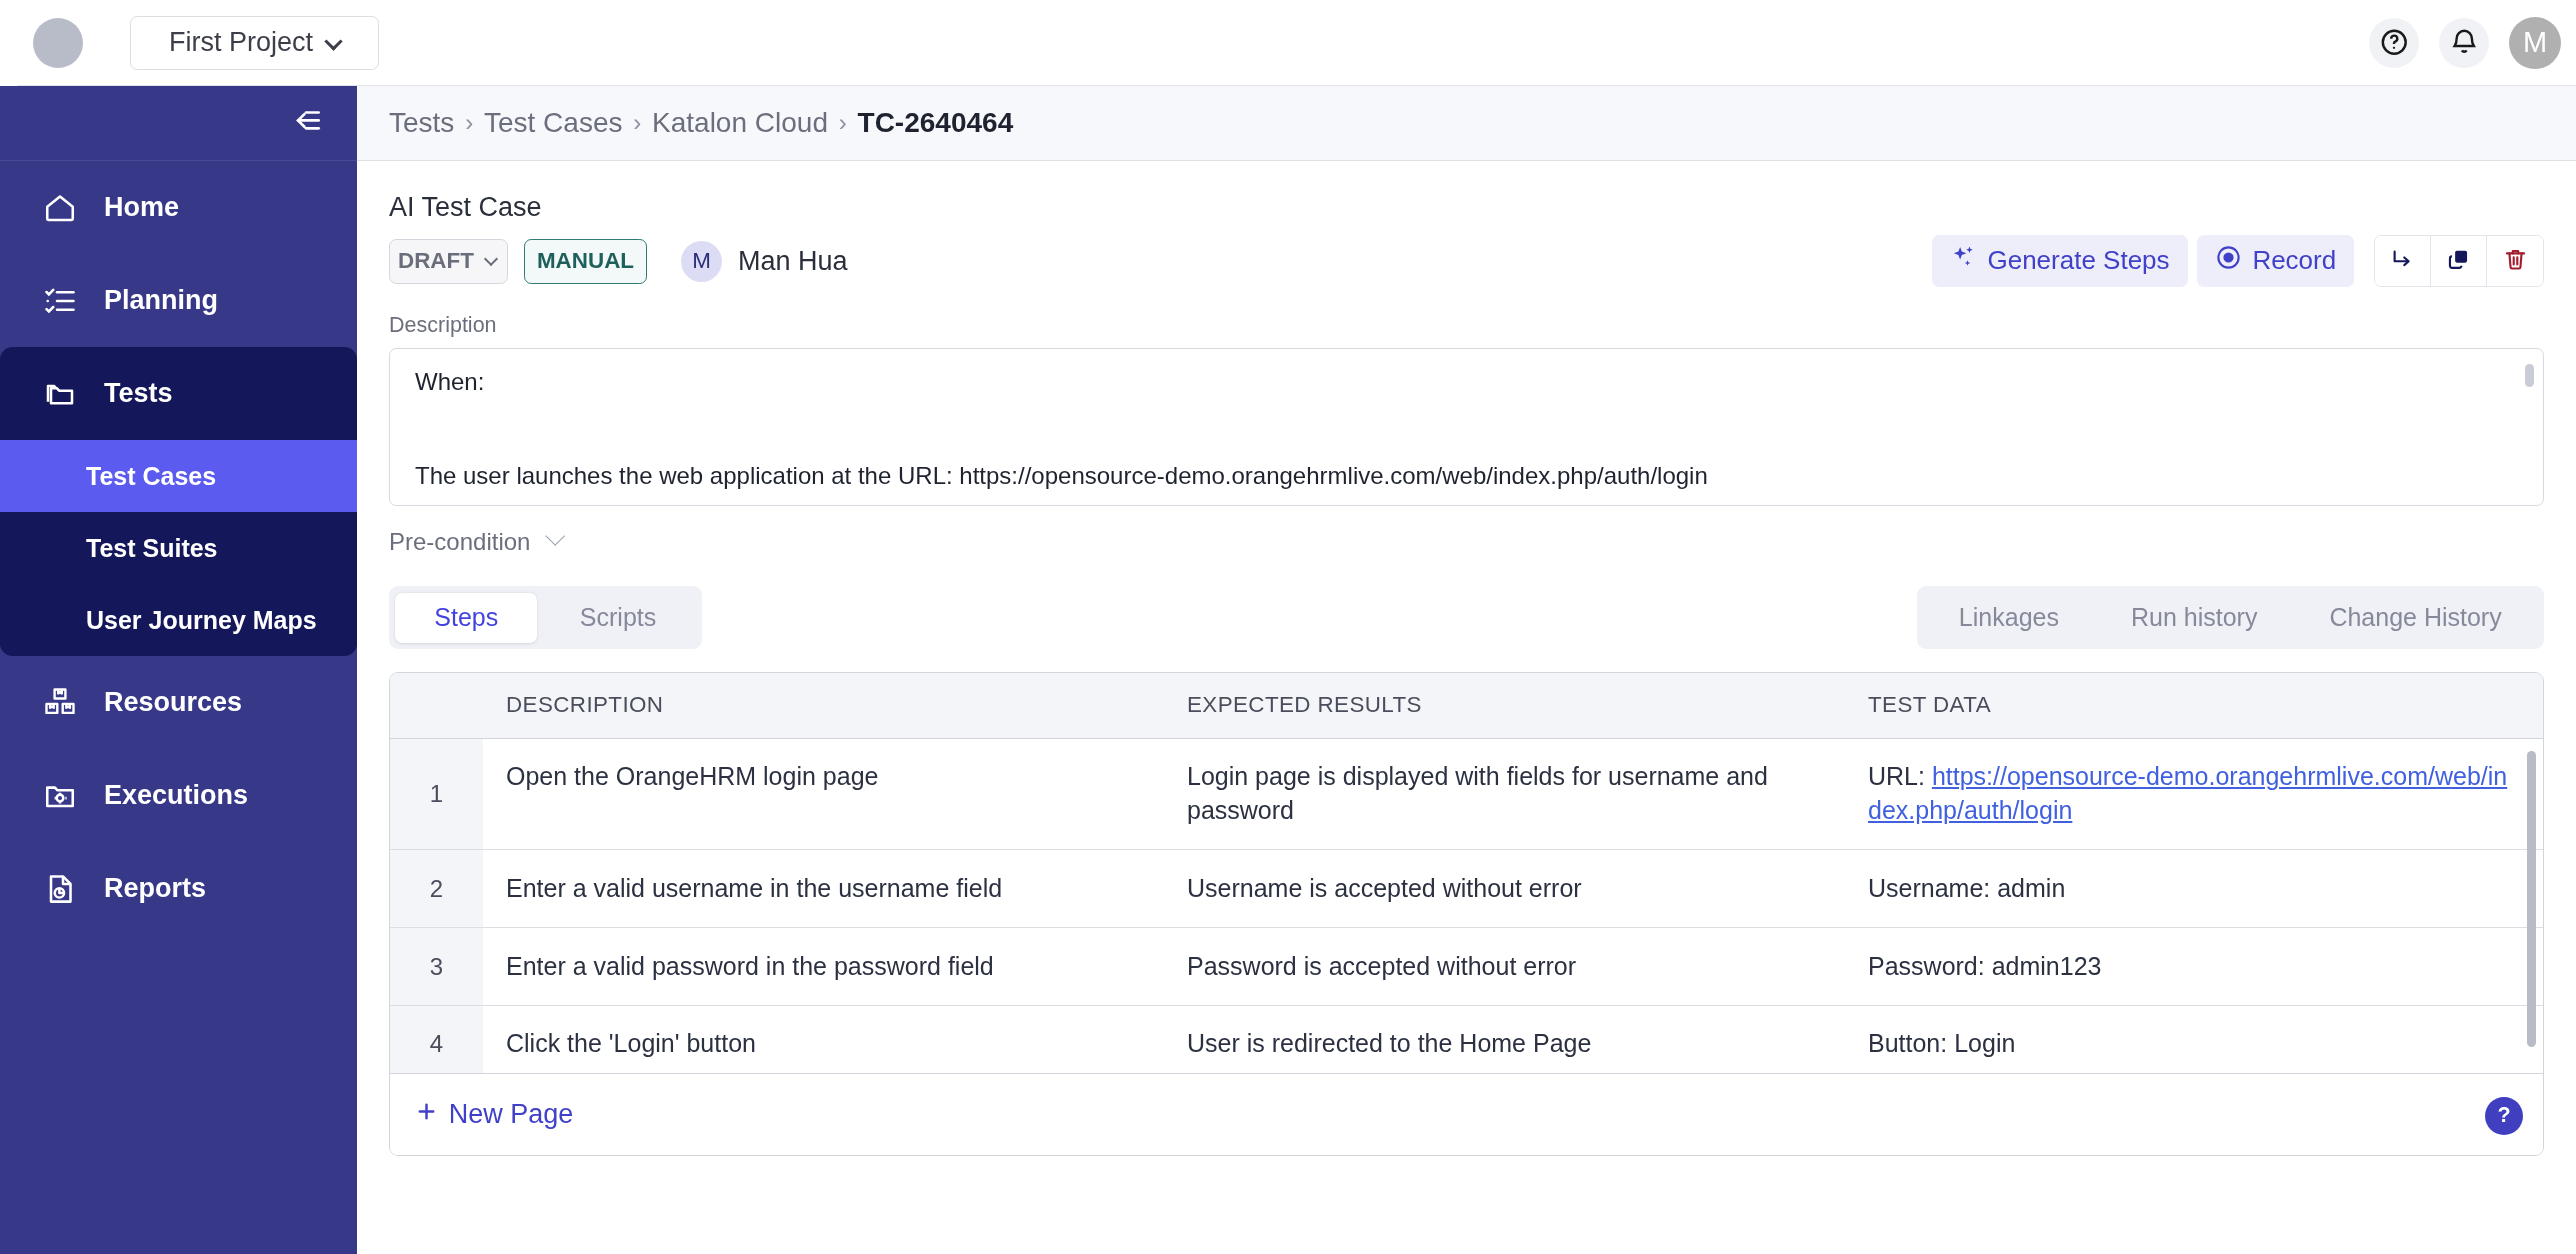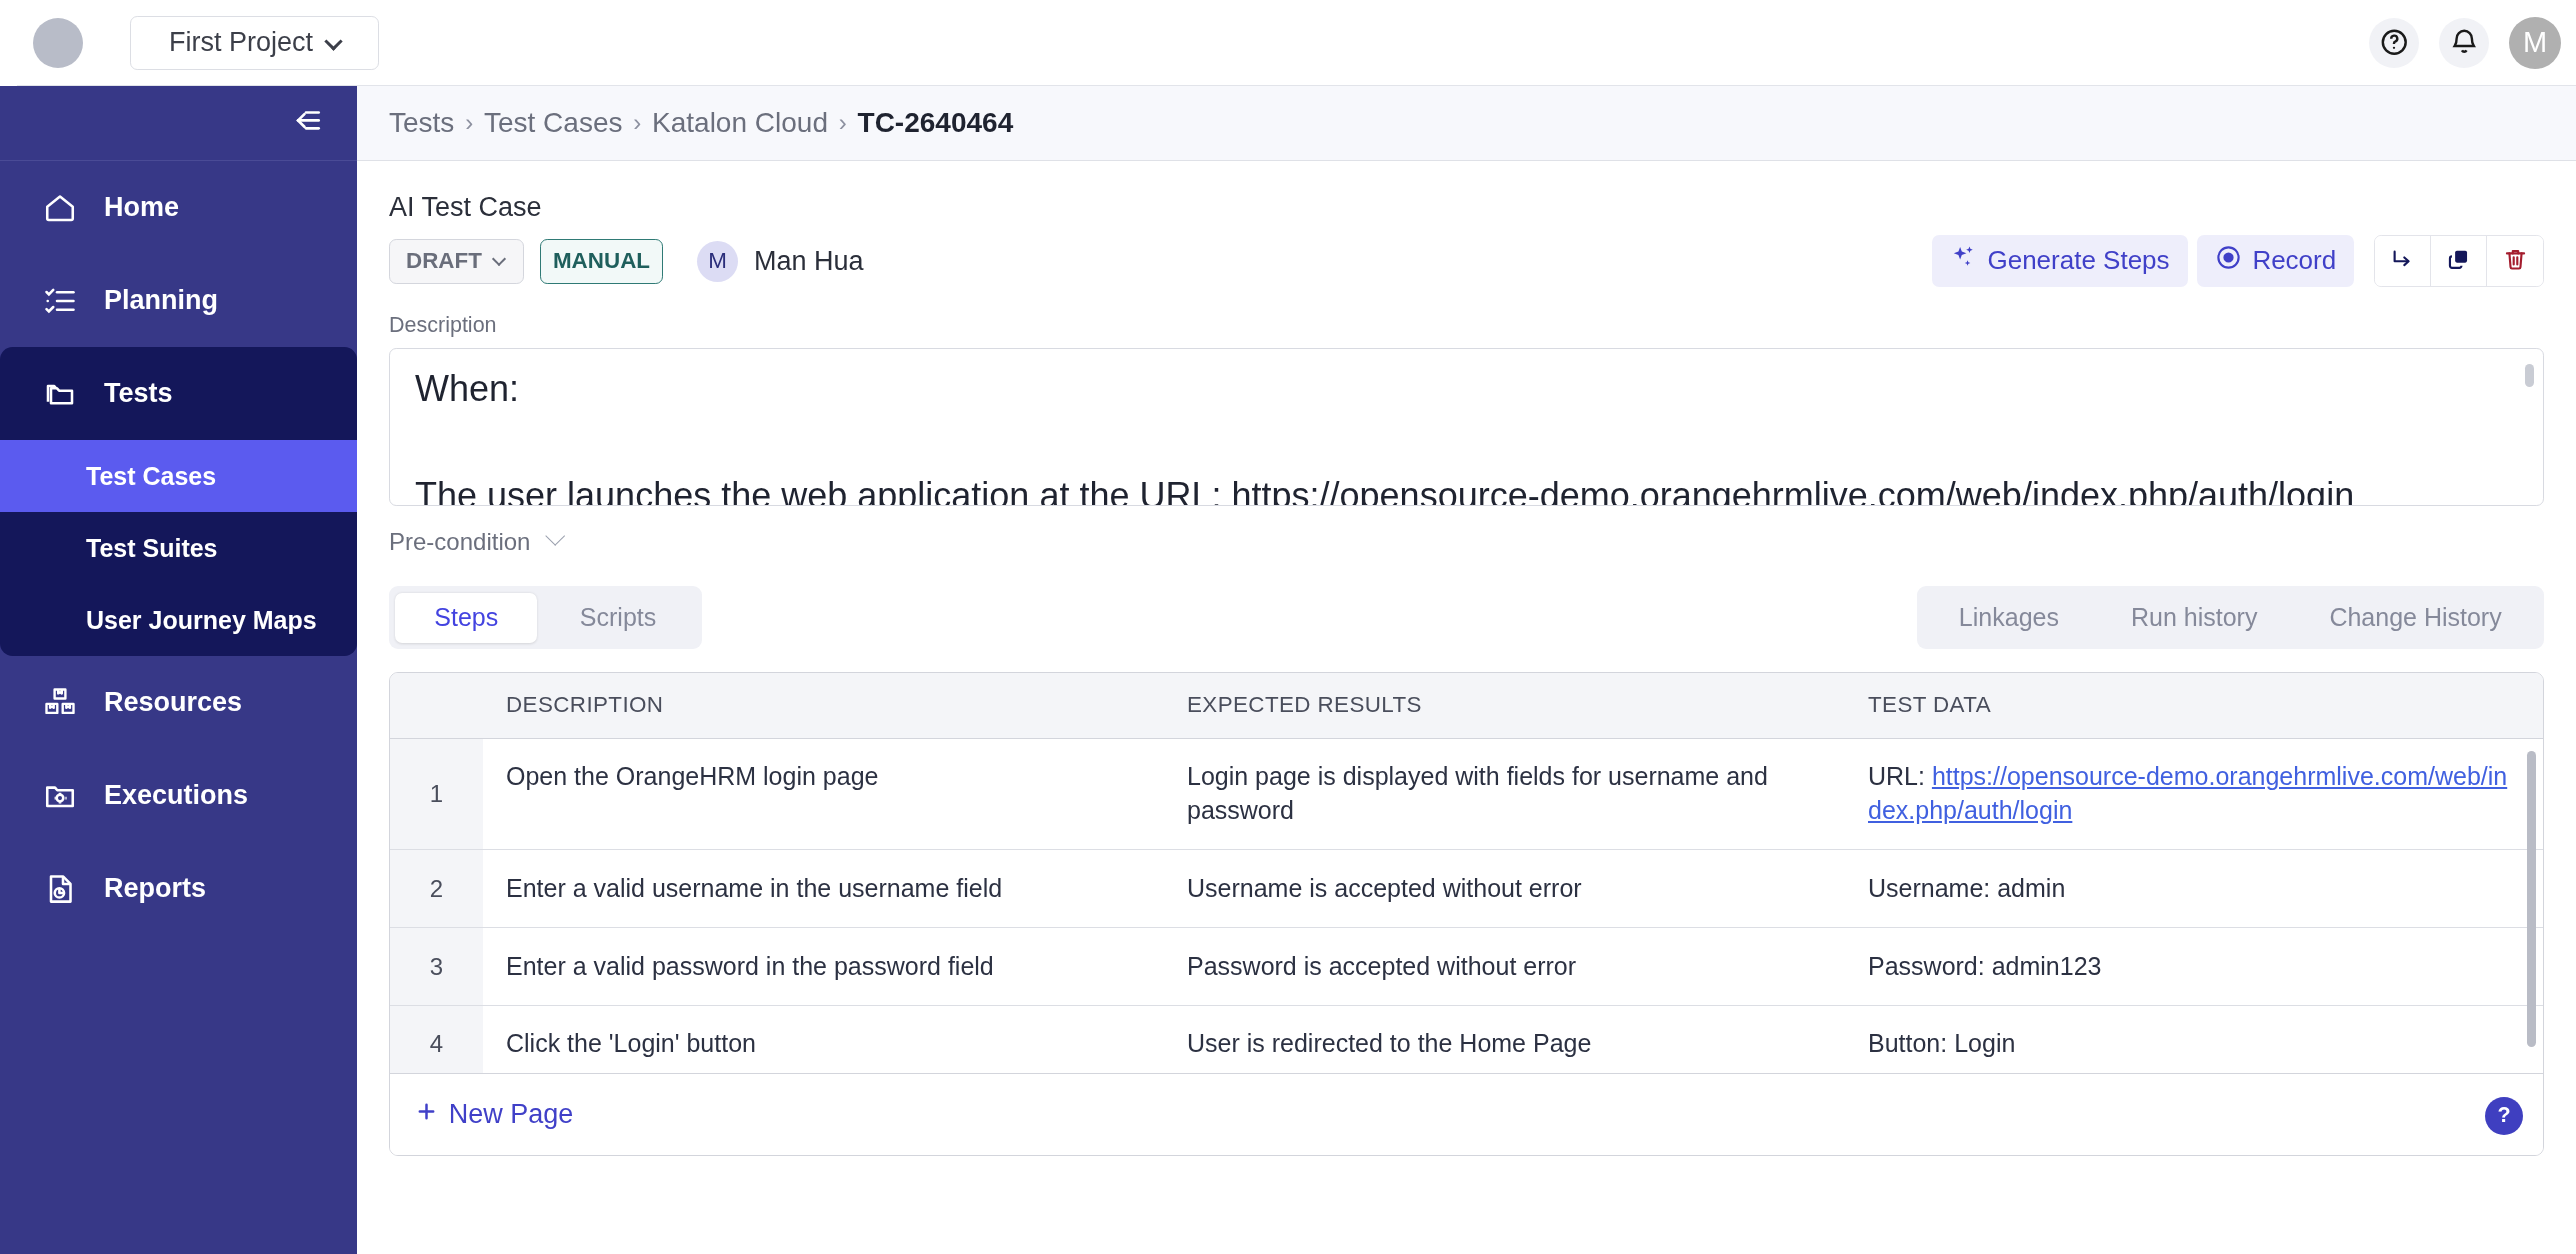--- a/index.html
+++ b/index.html
@@ -117,7 +117,7 @@
     position: relative;
   }
   .badge-draft {
-    height: 45px; padding: 0 16px; border: 0.9px solid #d4d6dd;
+    height: 45px; padding: 0 8px; border: 0.9px solid #d4d6dd;
     border-radius: 7.2px; background: #f6f6f8;
     display: flex; align-items: center; gap: 10.8px;
     font-size: 22.4px; font-weight: bold; color: #6a6e7b; cursor: pointer;

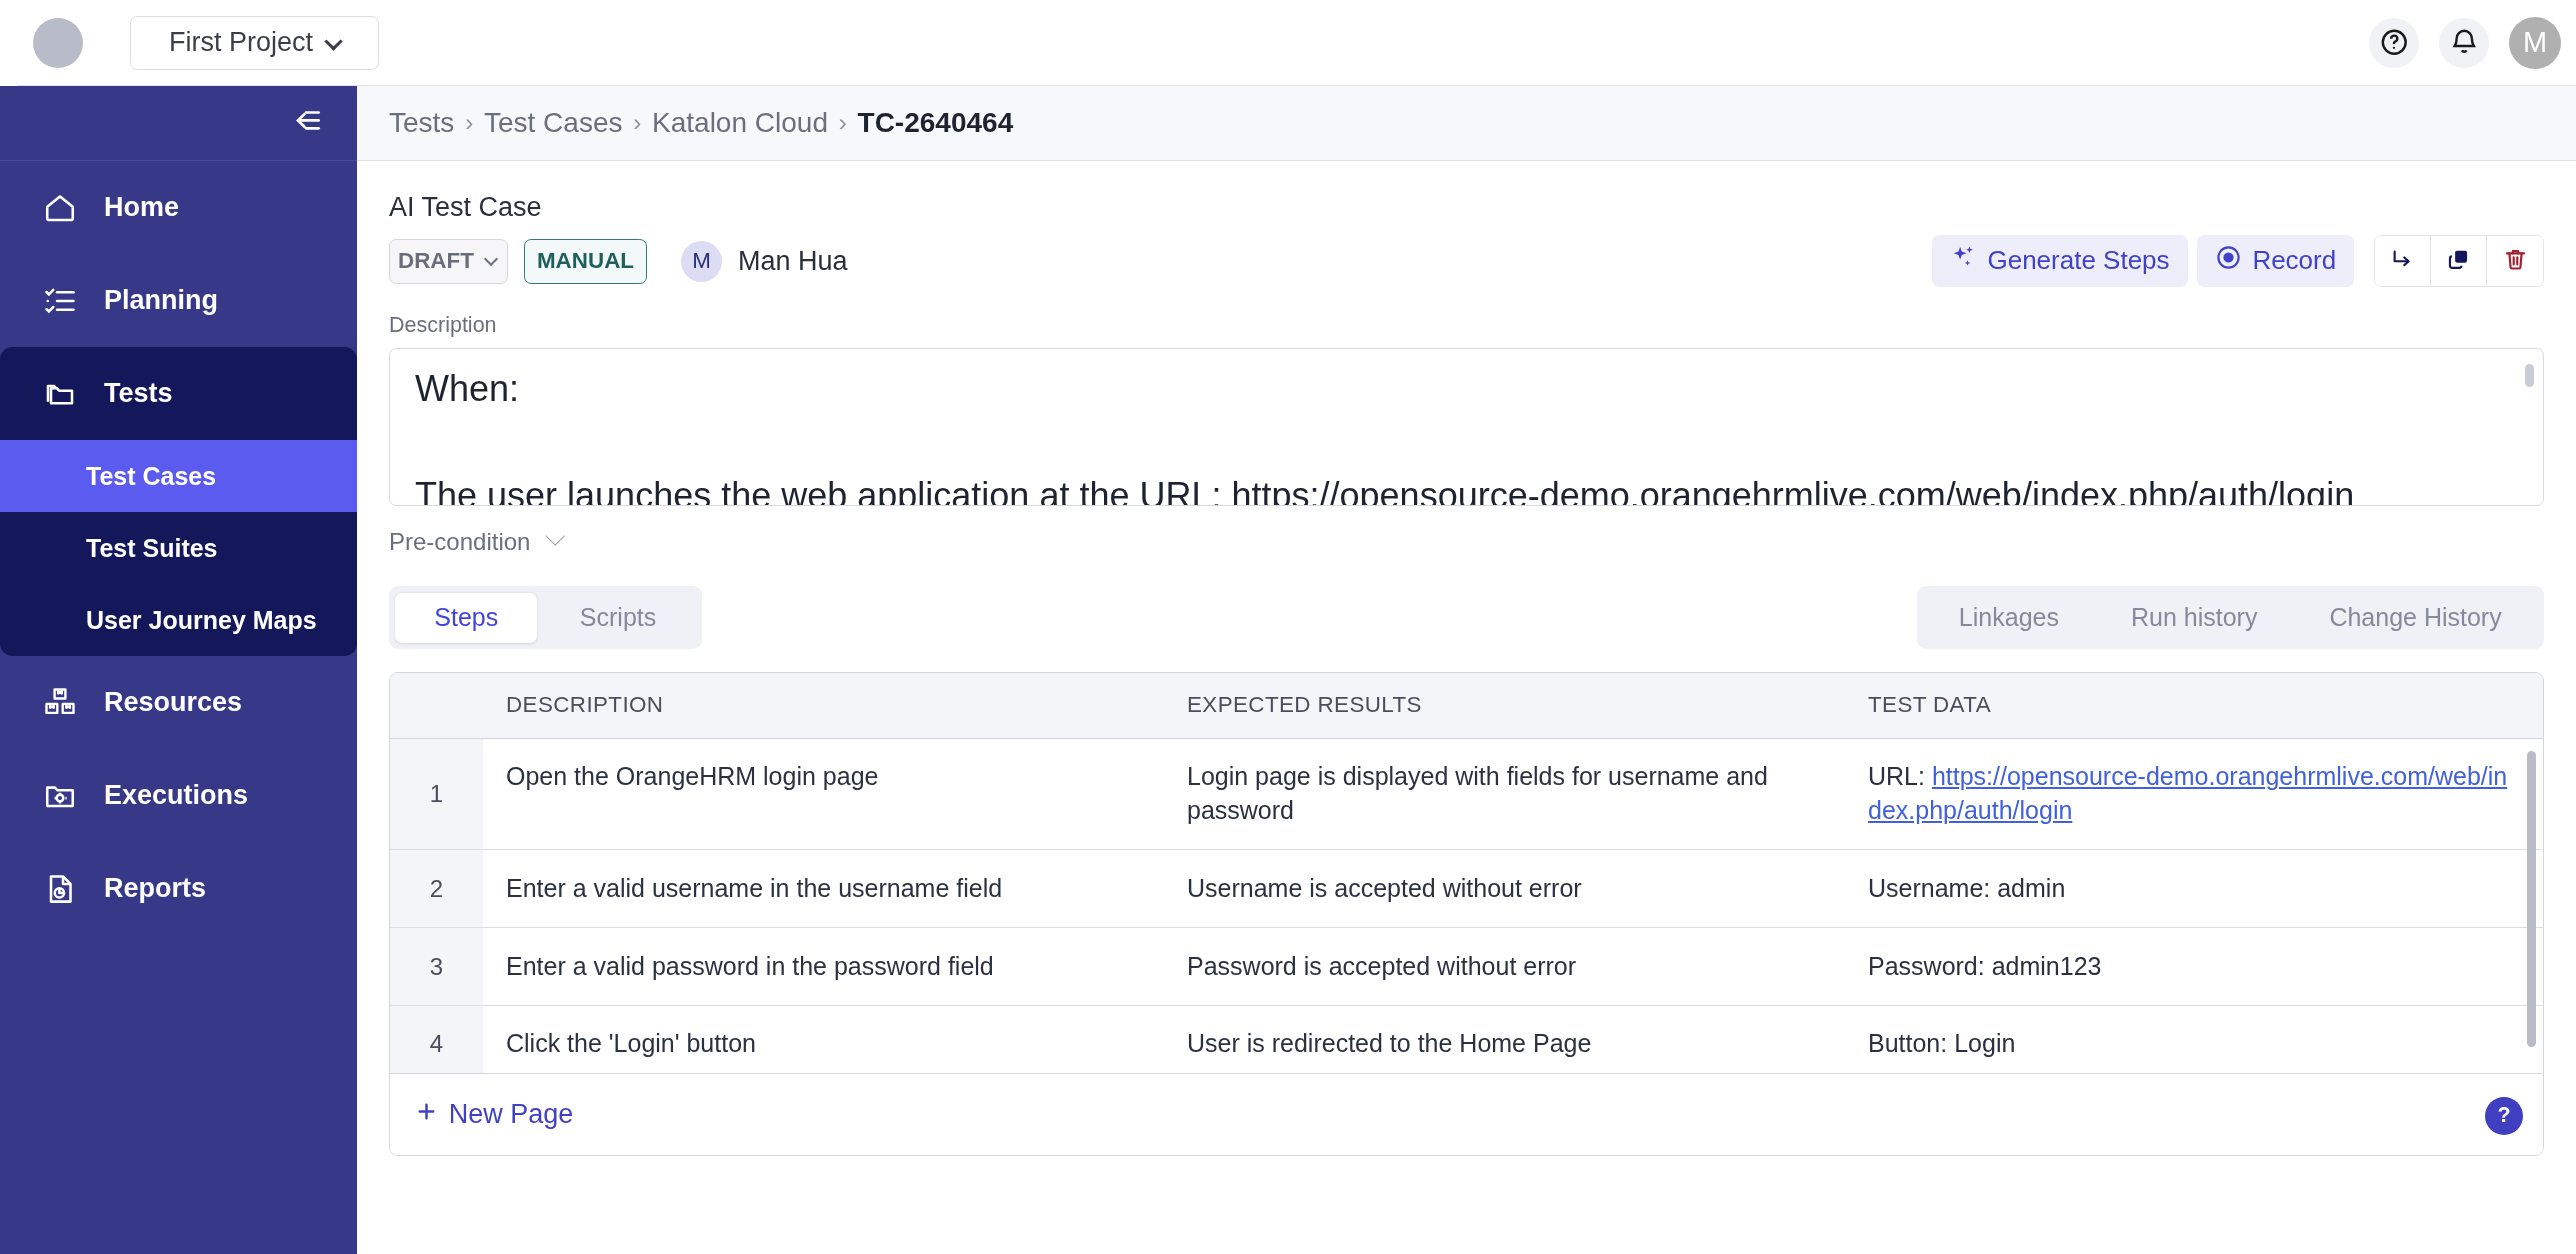--- a/index.html
+++ b/index.html
@@ -161,7 +161,7 @@
     margin-top: 10.8px; border: 0.9px solid #d8dae1; border-radius: 7.2px;
     height: 158px; padding: 20px 25px; position: relative; overflow: hidden;
   }
-  .desc-line { font-size: 36px; color: #1f2330; line-height: 1.1; }
+  .desc-line { font-size: 24px; color: #1f2330; line-height: 1.1; }
   .desc-line.second { margin-top: 67px; }
   .desc-scroll {
     position: absolute; right: 9px; top: 14.3px;

